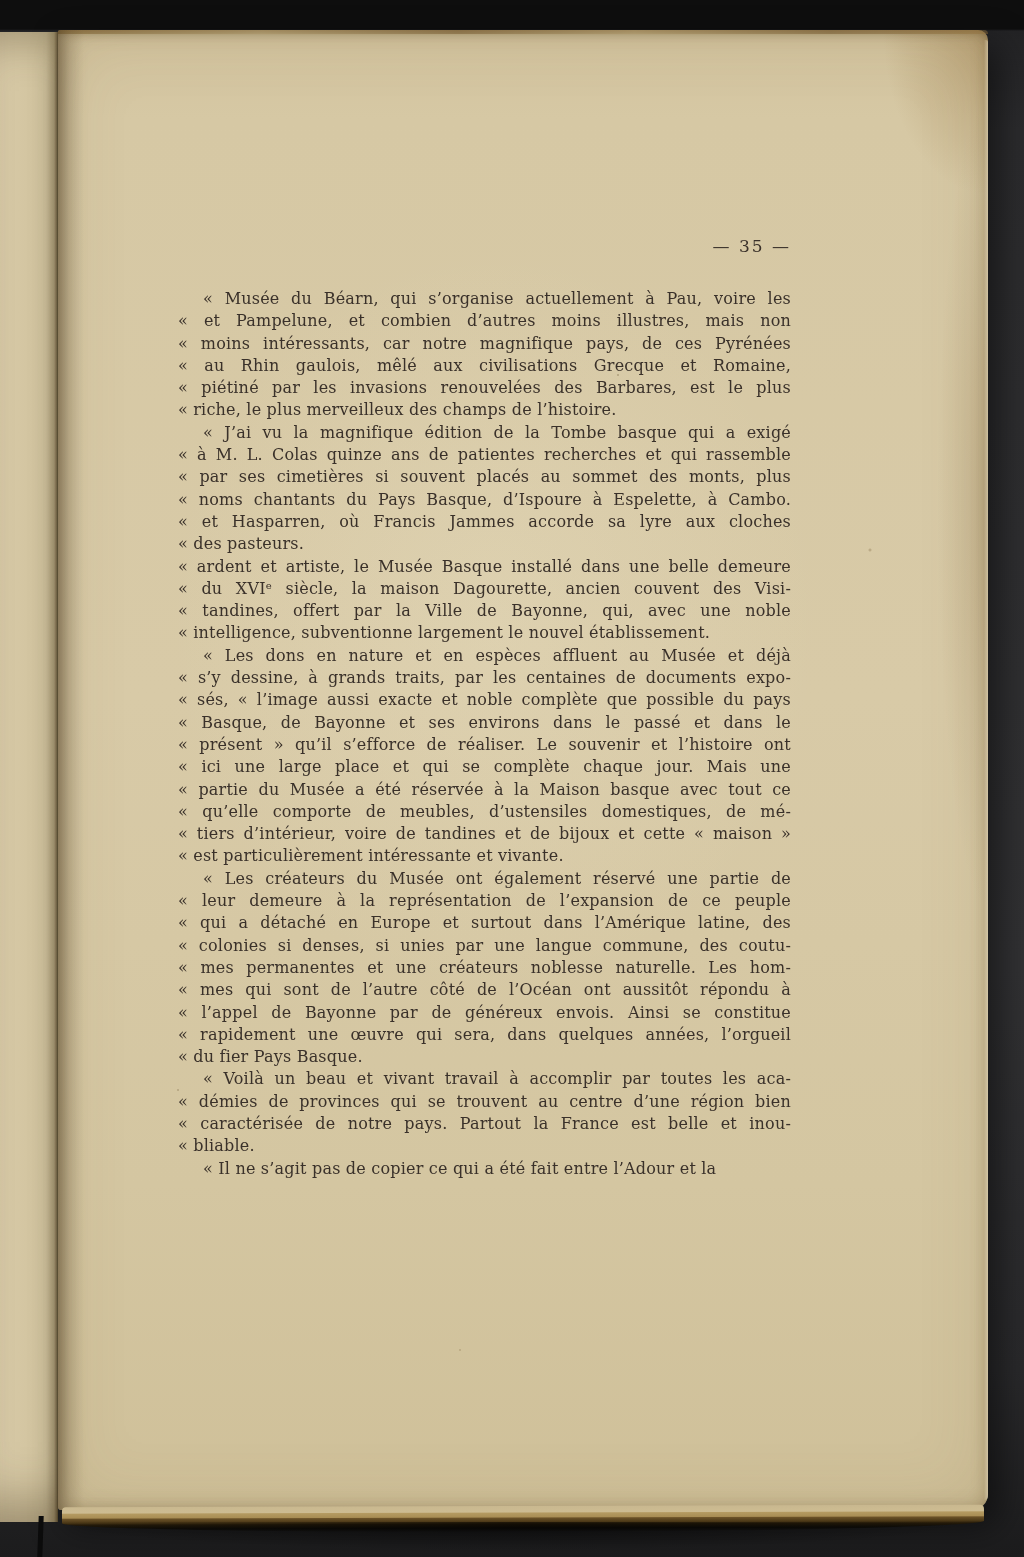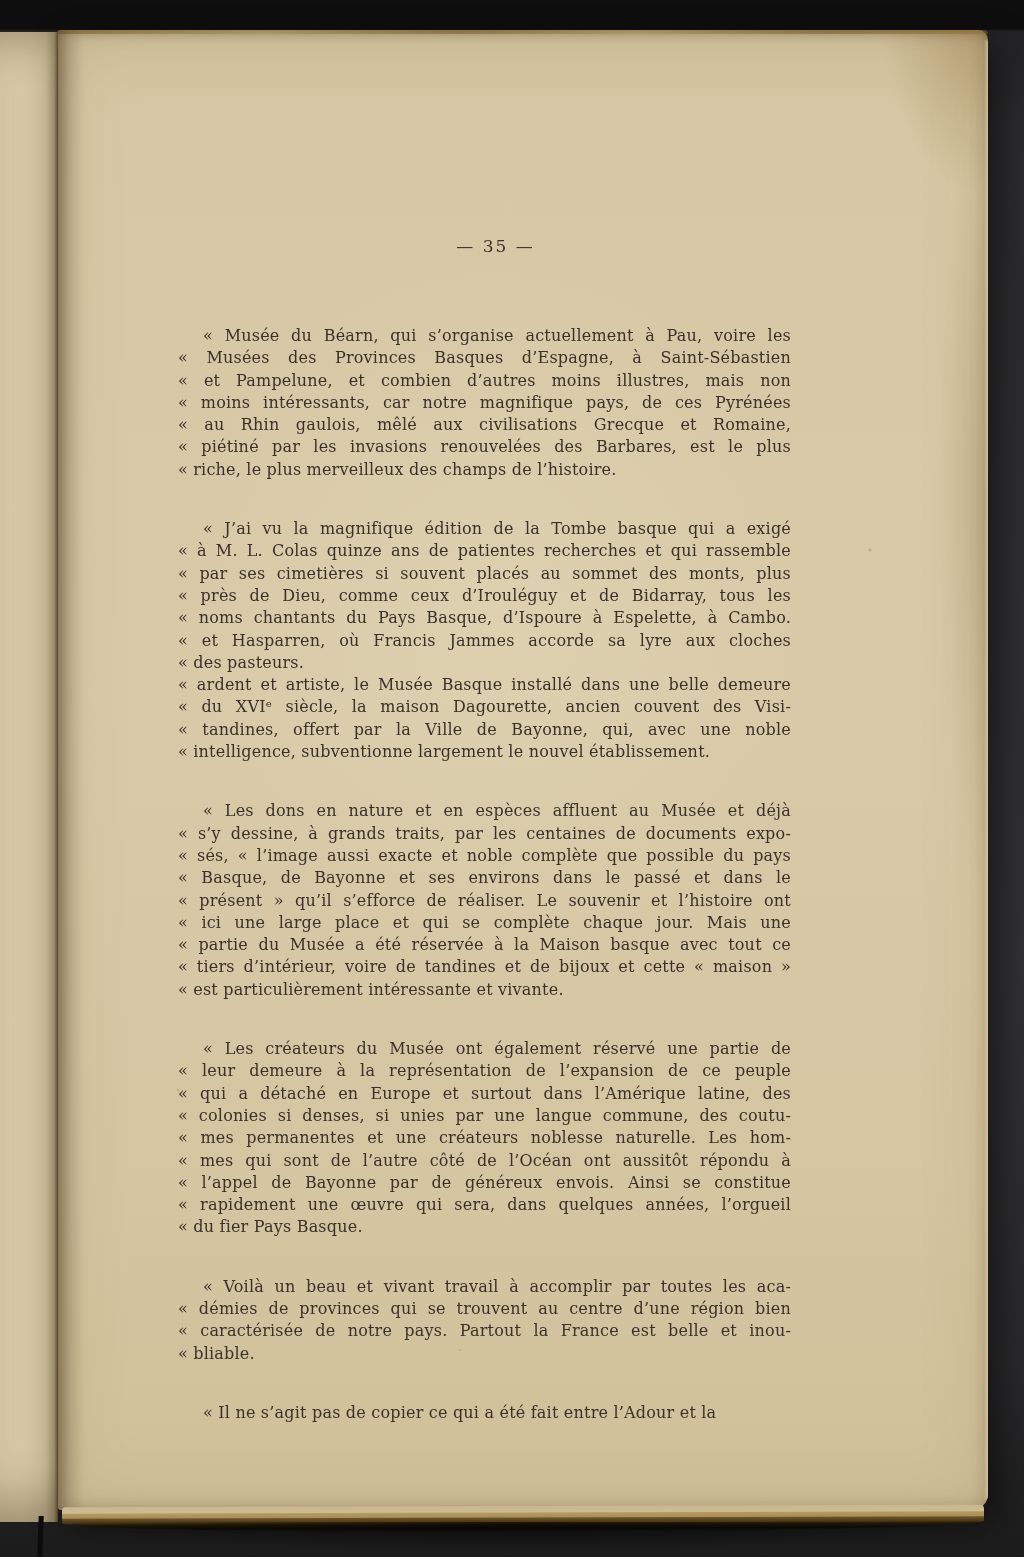--- a/index.html
+++ b/index.html
@@ -73,7 +73,7 @@
 
   .page-number {
     position:absolute; left:120px; top:206px; width:613px; padding-left:22px;
-    text-align:center; font-size:17px; letter-spacing:2px;
+    text-align:right; font-size:17px; letter-spacing:2px;
   }
 
   .text-block {

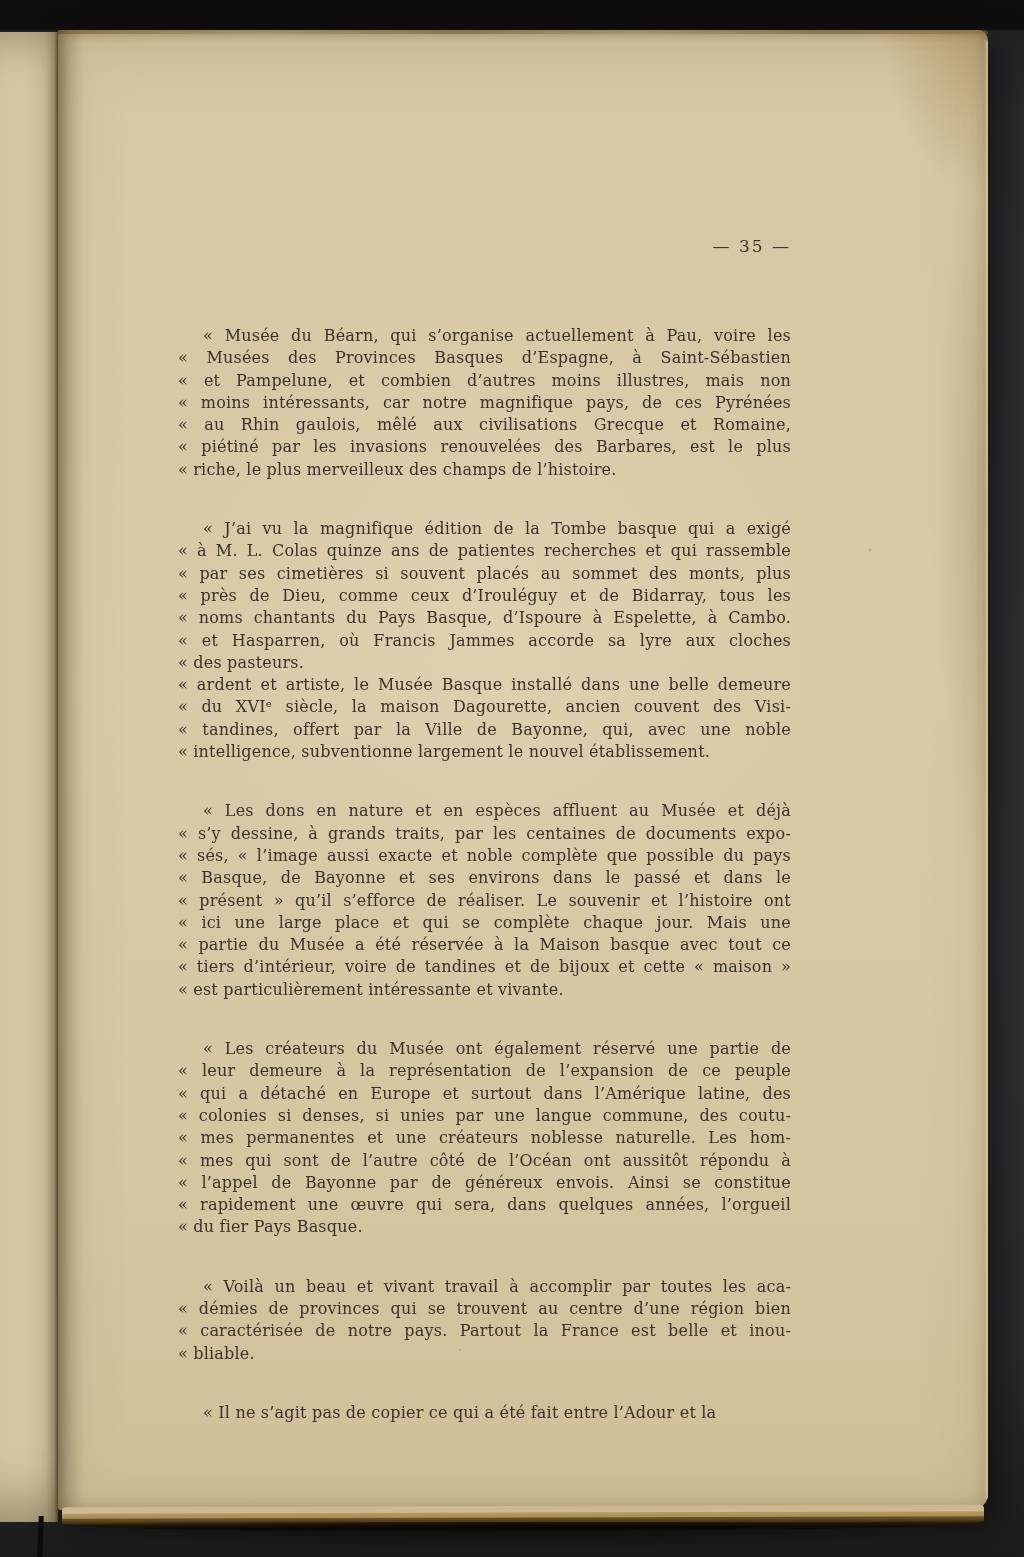--- a/index.html
+++ b/index.html
@@ -86,7 +86,7 @@
     white-space:normal;
   }
   .text-block .line.last { text-align-last:left; }
-  .text-block .line.first { padding-left:25px;margin-top:37px; }
+  .text-block .line.first { padding-left:25px; }
 
   
   .edge-stack {

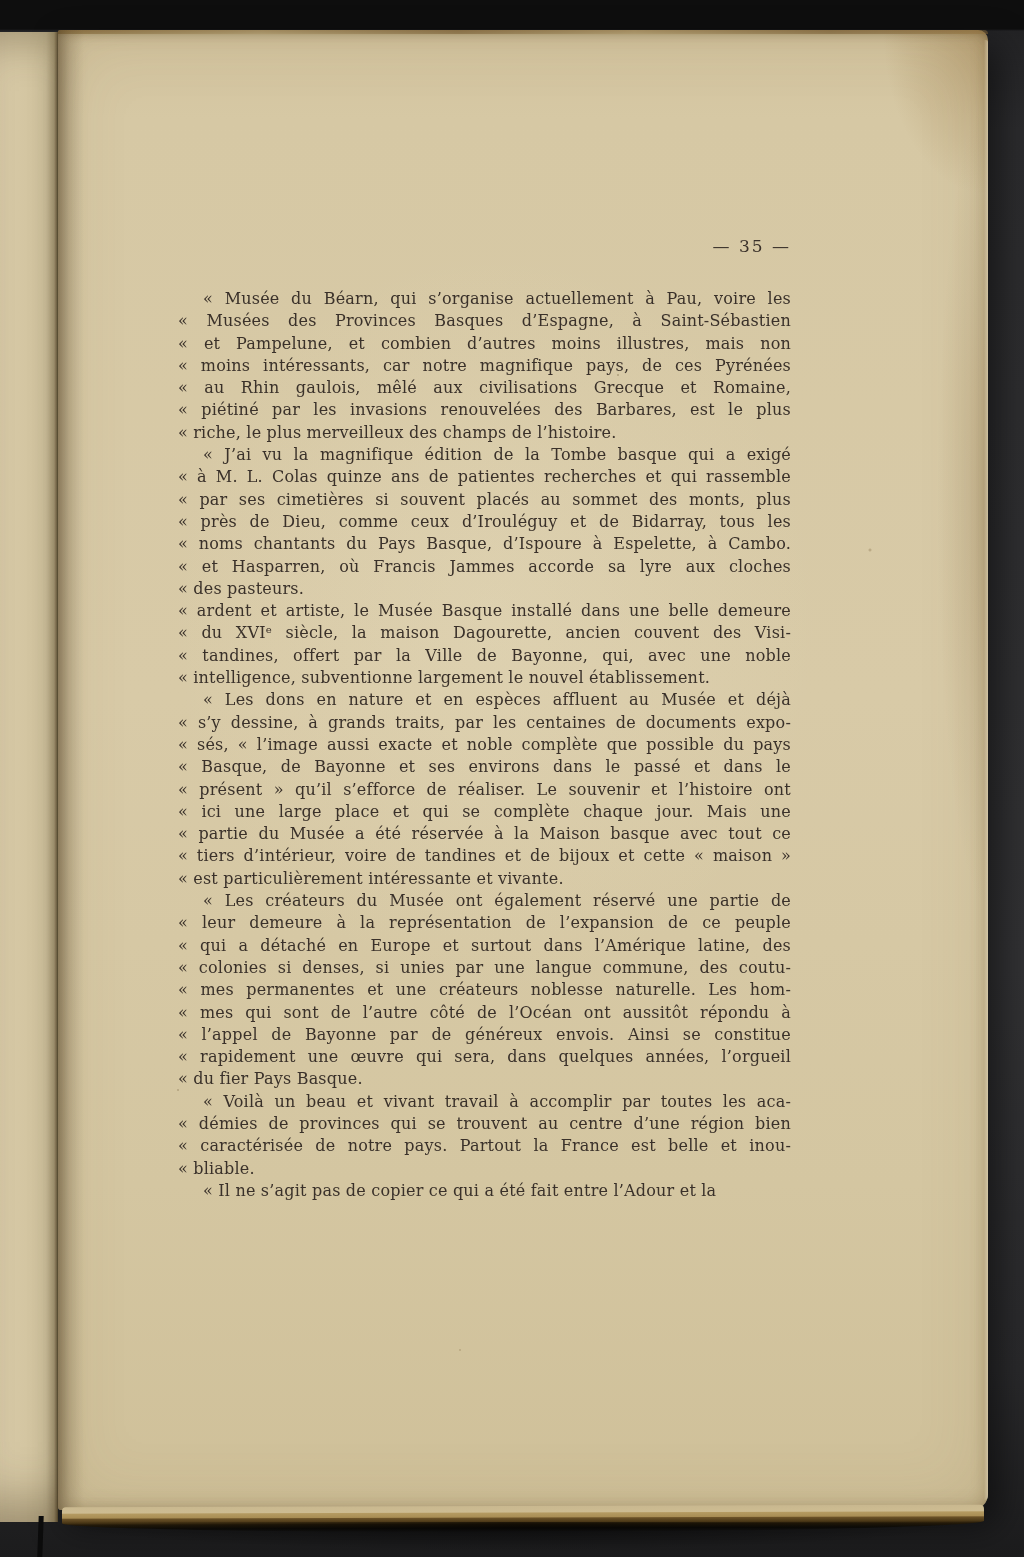--- a/index.html
+++ b/index.html
@@ -124,7 +124,6 @@
 
     <div class="text-block">
         <div class="line first">« Musée du Béarn, qui s’organise actuellement à Pau, voire les</div>
-        <div class="line">« Musées des Provinces Basques d’Espagne, à Saint-Sébastien</div>
         <div class="line">« et Pampelune, et combien d’autres moins illustres, mais non</div>
         <div class="line">« moins intéressants, car notre magnifique pays, de ces Pyrénées</div>
         <div class="line">« au Rhin gaulois, mêlé aux civilisations Grecque et Romaine,</div>

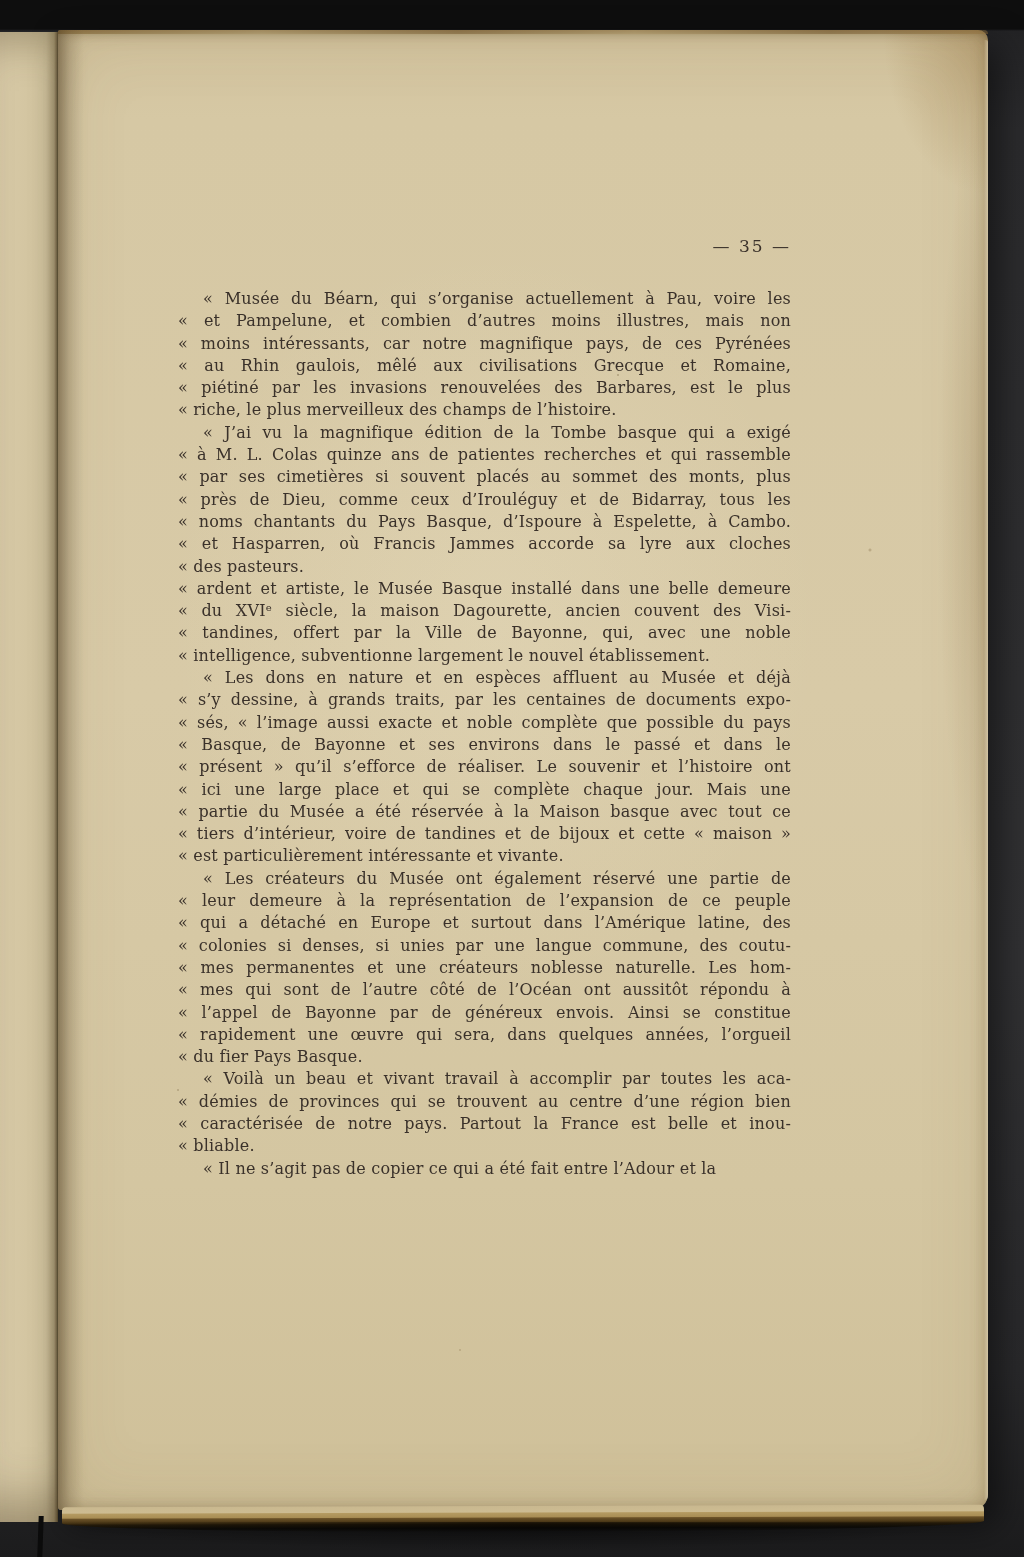--- a/index.html
+++ b/index.html
@@ -132,7 +132,6 @@
         <div class="line first">« J’ai vu la magnifique édition de la Tombe basque qui a exigé</div>
         <div class="line">« à M. L. Colas quinze ans de patientes recherches et qui rassemble</div>
         <div class="line">« par ses cimetières si souvent placés au sommet des monts, plus</div>
-        <div class="line">« près de Dieu, comme ceux d’Irouléguy et de Bidarray, tous les</div>
         <div class="line">« noms chantants du Pays Basque, d’Ispoure à Espelette, à Cambo.</div>
         <div class="line">« et Hasparren, où Francis Jammes accorde sa lyre aux cloches</div>
         <div class="line last">« des pasteurs.</div>

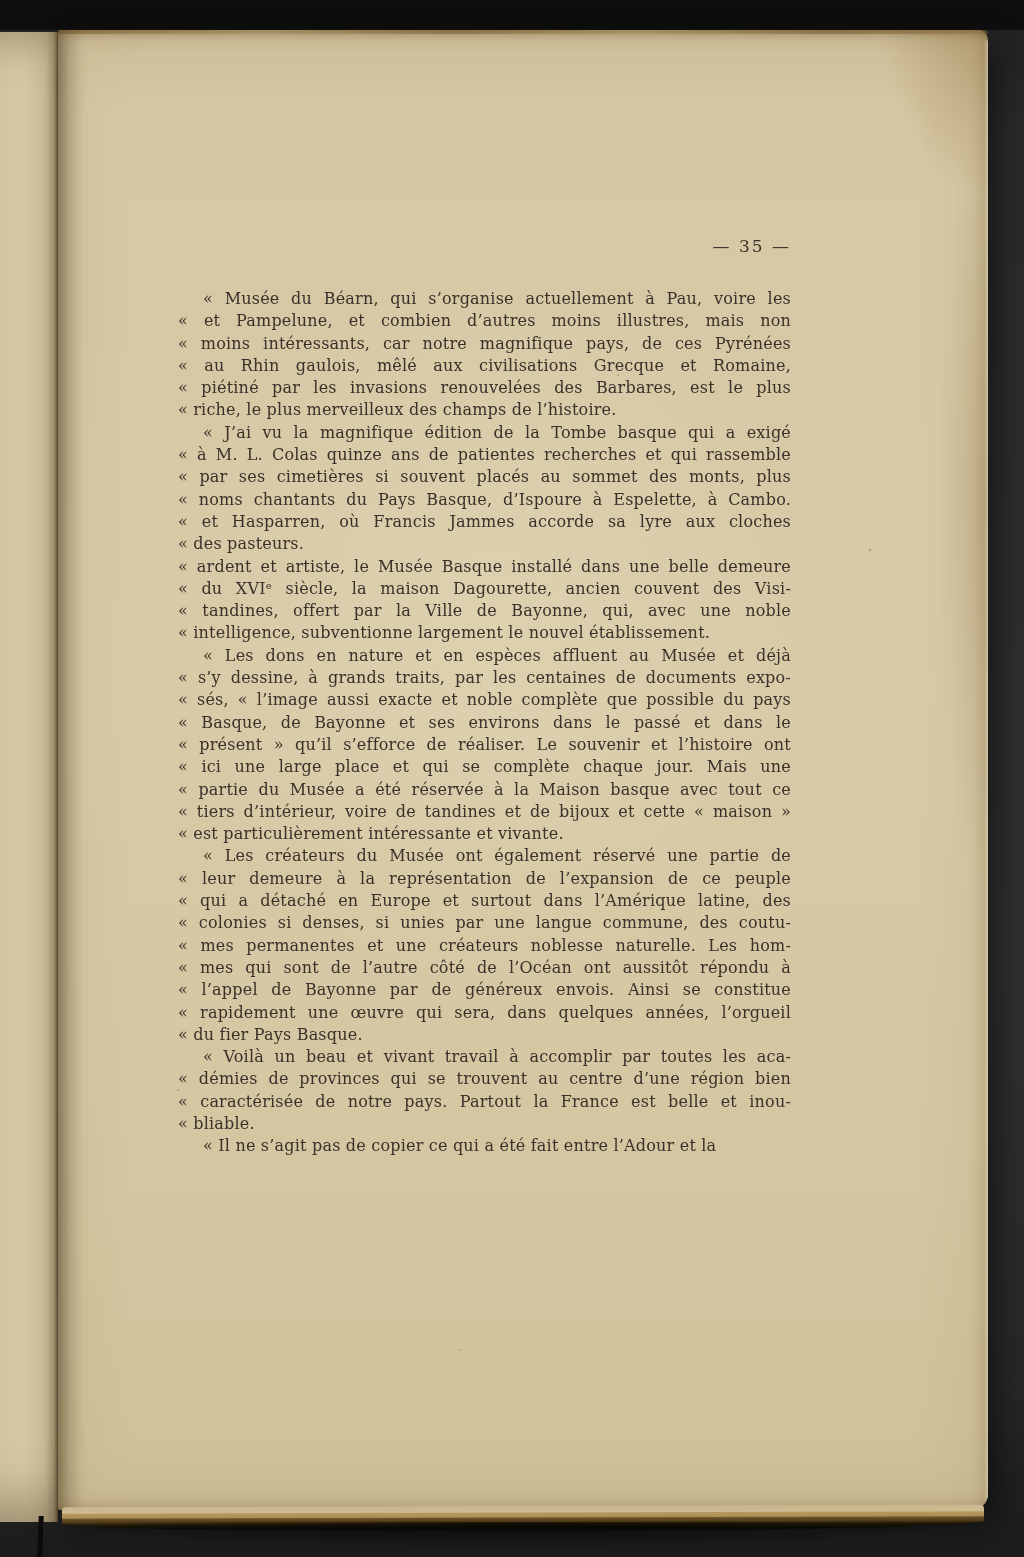--- a/index.html
+++ b/index.html
@@ -146,6 +146,7 @@
         <div class="line">« présent » qu’il s’efforce de réaliser. Le souvenir et l’histoire ont</div>
         <div class="line">« ici une large place et qui se complète chaque jour. Mais une</div>
         <div class="line">« partie du Musée a été réservée à la Maison basque avec tout ce</div>
+        <div class="line">« qu’elle comporte de meubles, d’ustensiles domestiques, de mé-</div>
         <div class="line">« tiers d’intérieur, voire de tandines et de bijoux et cette « maison »</div>
         <div class="line last">« est particulièrement intéressante et vivante.</div>
         <div class="line first">« Les créateurs du Musée ont également réservé une partie de</div>

